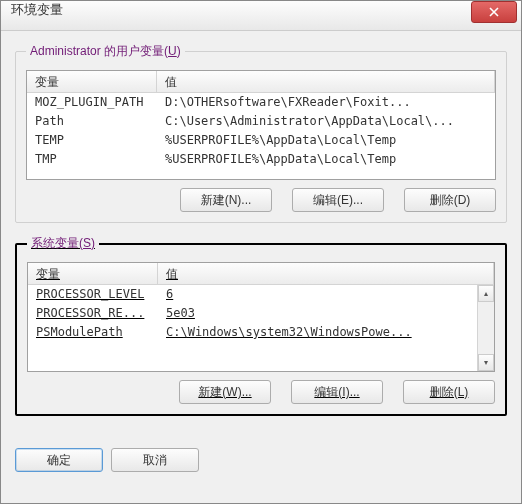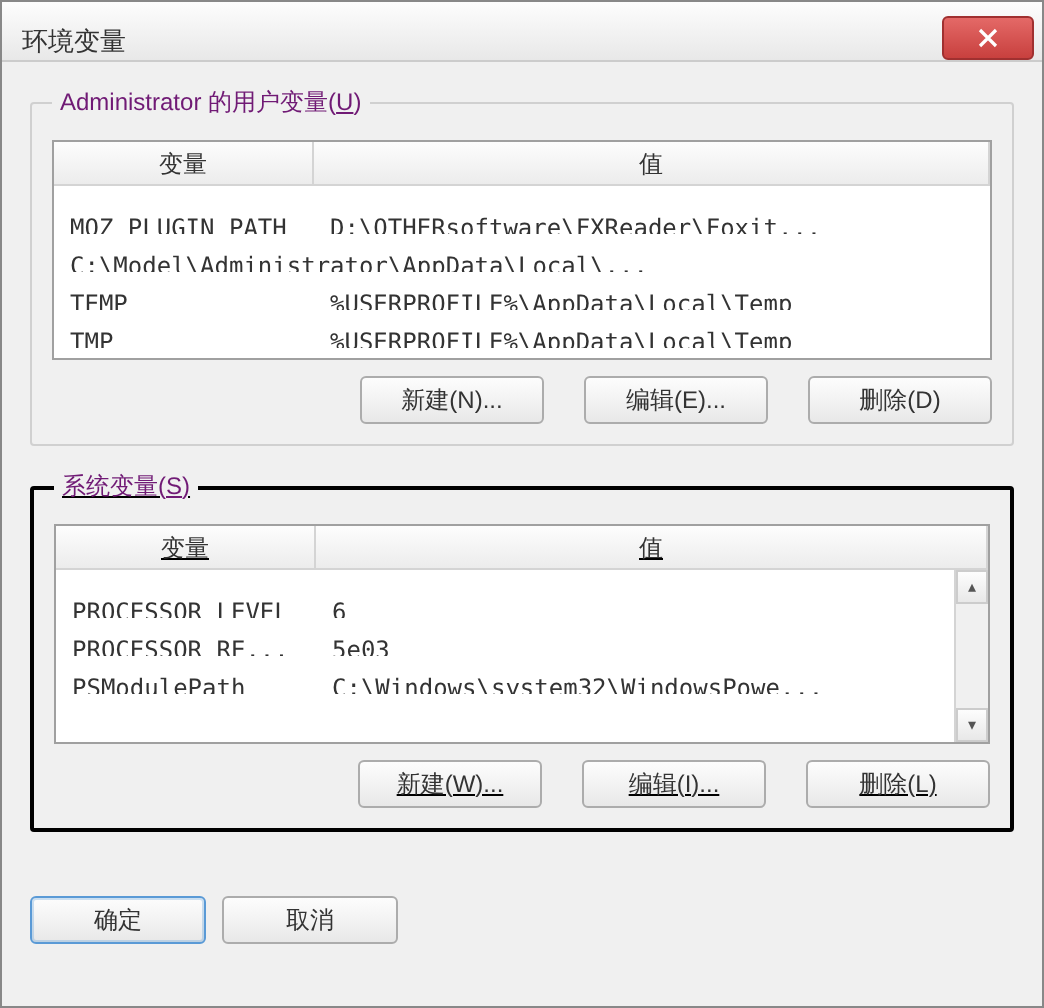--- a/index.html
+++ b/index.html
@@ -5,7 +5,7 @@
 * { box-sizing: border-box; margin: 0; padding: 0; }
 body { font-family: "Microsoft YaHei", SimSun, Tahoma, sans-serif; font-size: 12px; background: #fff; }
 .window { width: 522px; height: 504px; border: 1px solid #888; background: #f0f0f0; position: relative; box-shadow: 0 2px 10px rgba(0,0,0,.3); }
-.titlebar { height: 30px; background: linear-gradient(#fdfdfd, #e8e8e8); border-bottom: 1px solid #ccc; display: flex; align-items: flex-end; padding: 0 4px 0 10px; }
+.titlebar { height: 30px; background: linear-gradient(#fdfdfd, #e8e8e8); border-bottom: 1px solid #ccc; display: flex; align-items: flex-start; padding: 0 4px 0 10px; }
 .title { flex: 1; font-size: 13px; color: #333; }
 .close-btn { width: 46px; height: 22px; background: linear-gradient(#e46967, #c8403e); border: 1px solid #a03030; border-radius: 3px; color: #fff; display: flex; align-items: center; justify-content: center; cursor: pointer; }
 .close-btn svg { width: 10px; height: 10px; }

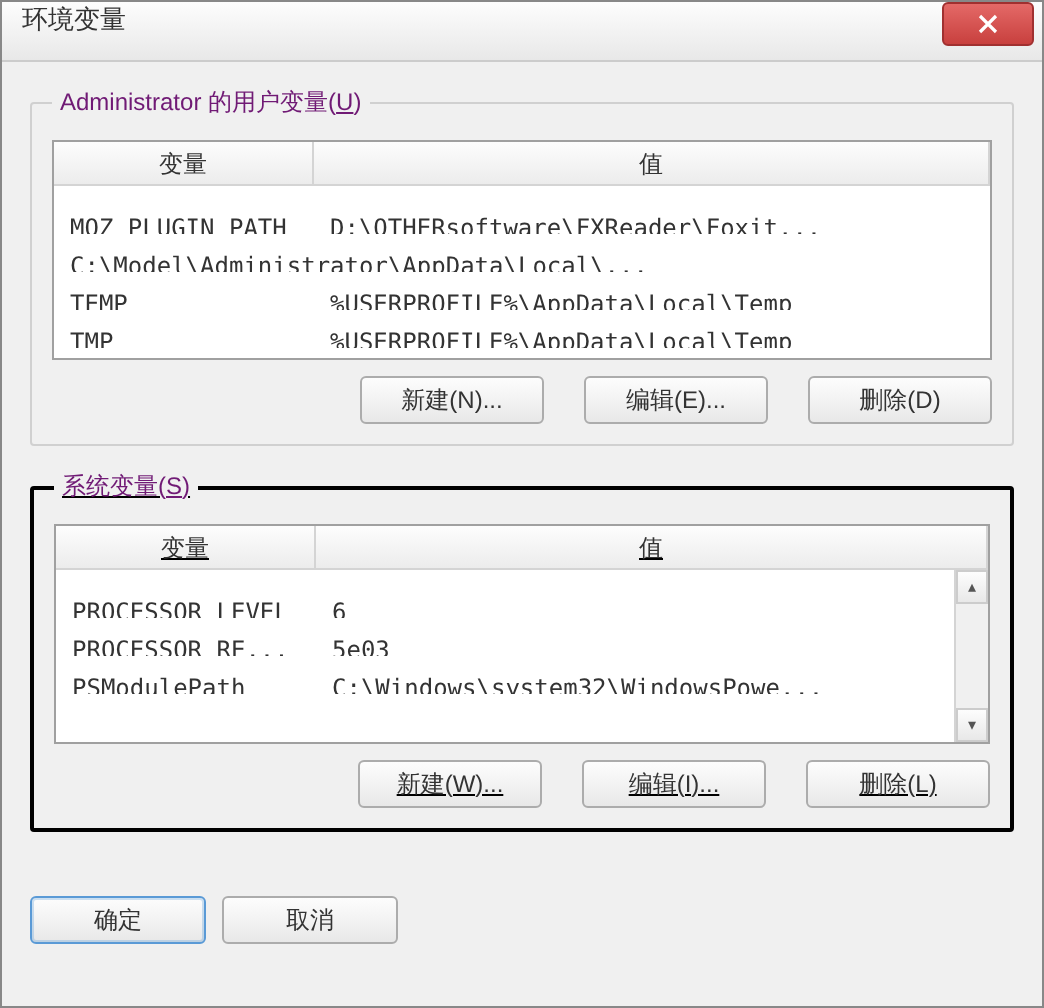--- a/index.html
+++ b/index.html
@@ -15,7 +15,7 @@
 legend { padding: 0 4px; font-size: 12px; color: #701a75; }
 .listbox { border: 1px solid #a0a0a0; background: #fff; width: 100%; height: 110px; overflow: hidden; position: relative; }
 .list-header { display: flex; background: linear-gradient(#fdfdfd, #ececec); border-bottom: 1px solid #d4d4d4; height: 22px; }
-.list-header .col { padding: 3px 8px; border-right: 1px solid #d4d4d4; font-size: 12px; color: #333; text-align: center; }
+.list-header .col { padding: 3px 8px; border-right: 1px solid #d4d4d4; font-size: 12px; color: #333; }
 .col1 { width: 130px; flex-shrink: 0; }
 .col2 { flex: 1; }
 .list-body { font-family: Consolas, monospace; font-size: 12px; }

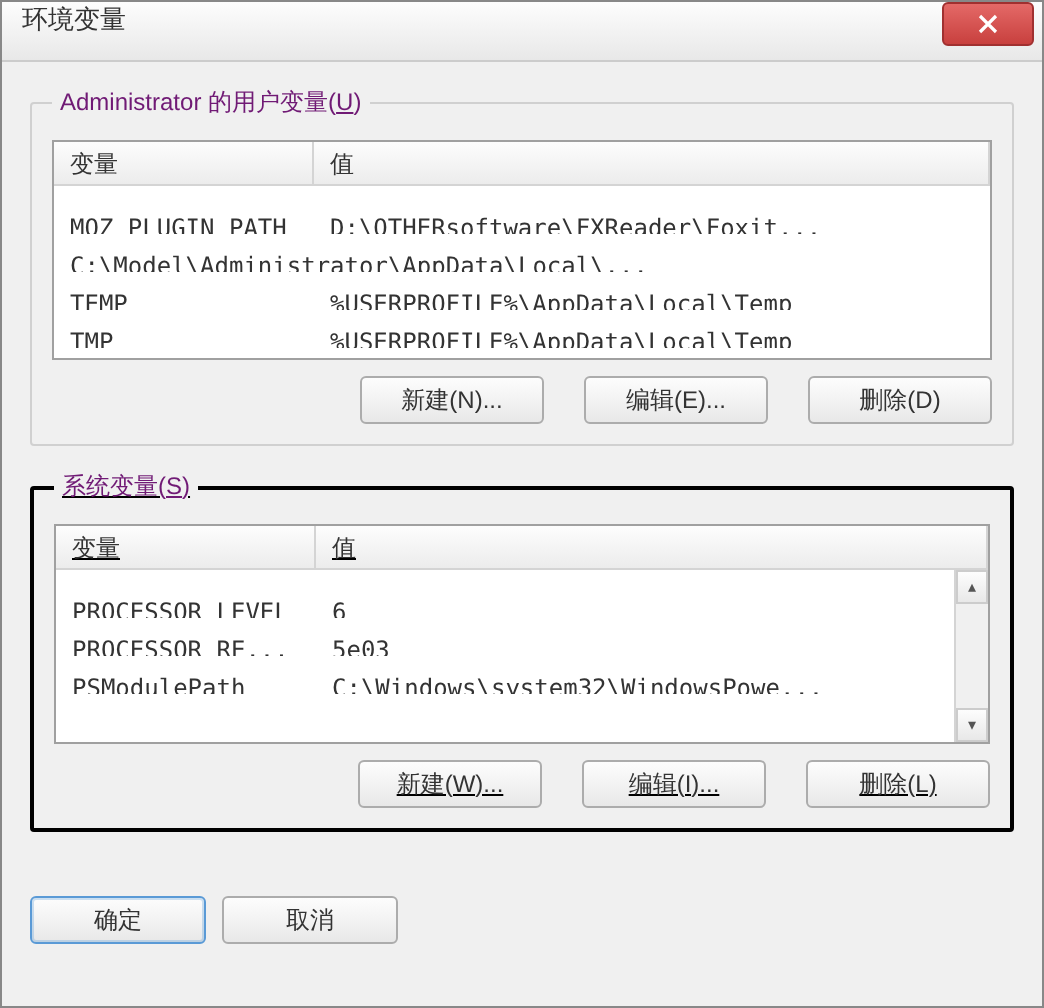--- a/index.html
+++ b/index.html
@@ -20,7 +20,7 @@
 .col2 { flex: 1; }
 .list-body { font-family: Consolas, monospace; font-size: 12px; }
 .row { display: flex; height: 19px; line-height: 19px; }
-.row .cell { padding: 12px 8px; white-space: nowrap; overflow: hidden; text-overflow: clip; color: #333; }
+.row .cell { padding: 0 8px; white-space: nowrap; overflow: hidden; text-overflow: clip; color: #333; }
 .scrollbar { position: absolute; right: 0; top: 22px; bottom: 0; width: 17px; background: #f0f0f0; border-left: 1px solid #d4d4d4; display: flex; flex-direction: column; }
 .sb-btn { height: 17px; background: linear-gradient(#fdfdfd,#e8e8e8); border: 1px solid #ccc; display: flex; align-items: center; justify-content: center; font-size: 8px; color: #555; }
 .sb-track { flex: 1; }

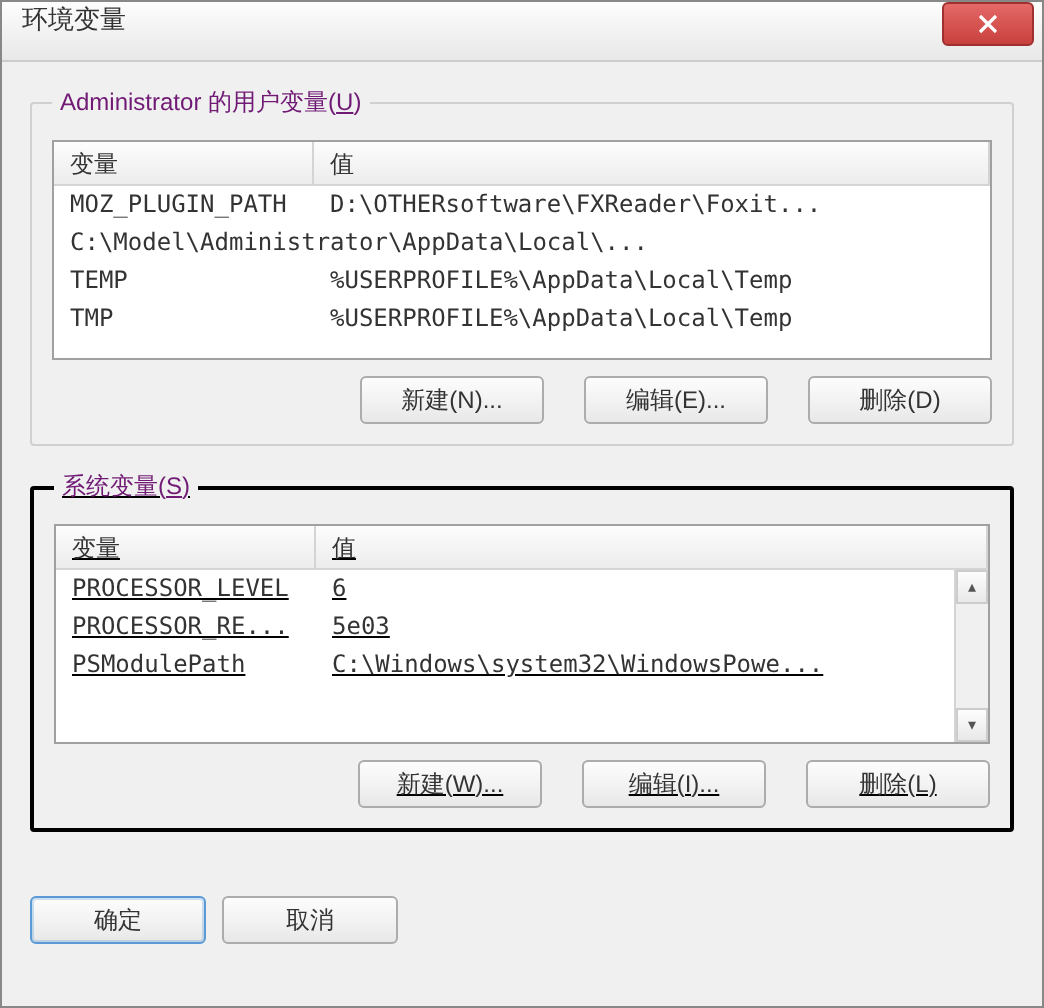--- a/index.html
+++ b/index.html
@@ -61,6 +61,7 @@
               <div class="cell col2">D:\OTHERsoftware\FXReader\Foxit...</div>
             </div>
             <div class="row">
+              <div class="cell col1">Path</div>
               <div class="cell col2">C:\Model\Administrator\AppData\Local\...</div>
             </div>
             <div class="row">

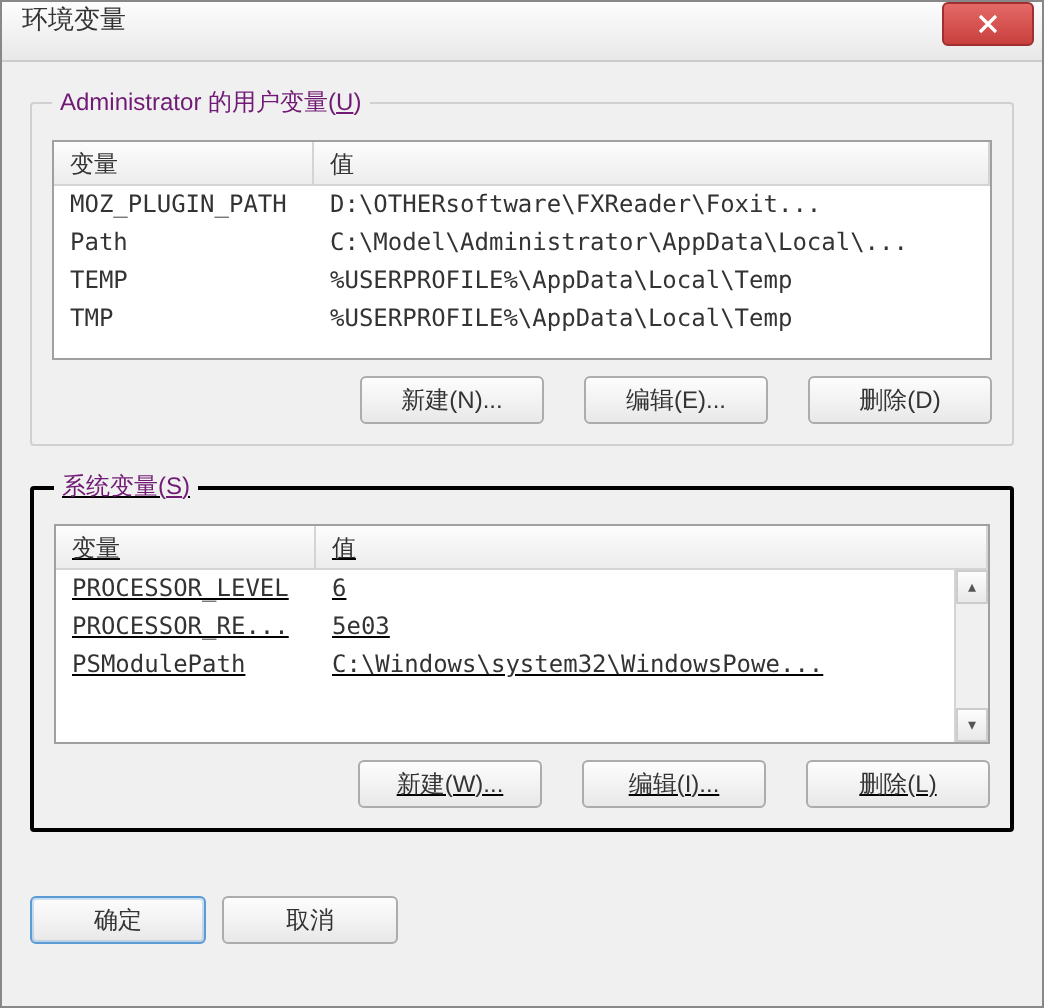--- a/index.html
+++ b/index.html
@@ -62,7 +62,7 @@
             </div>
             <div class="row">
               <div class="cell col1">Path</div>
-              <div class="cell col2">C:\Model\Administrator\AppData\Local\...</div>
+              <div class="cell col2">C:\Users\Administrator\AppData\Local\...</div>
             </div>
             <div class="row">
               <div class="cell col1">TEMP</div>

